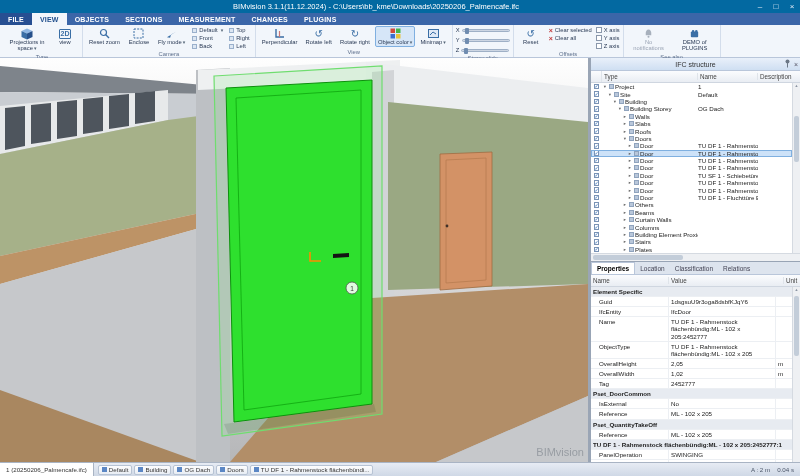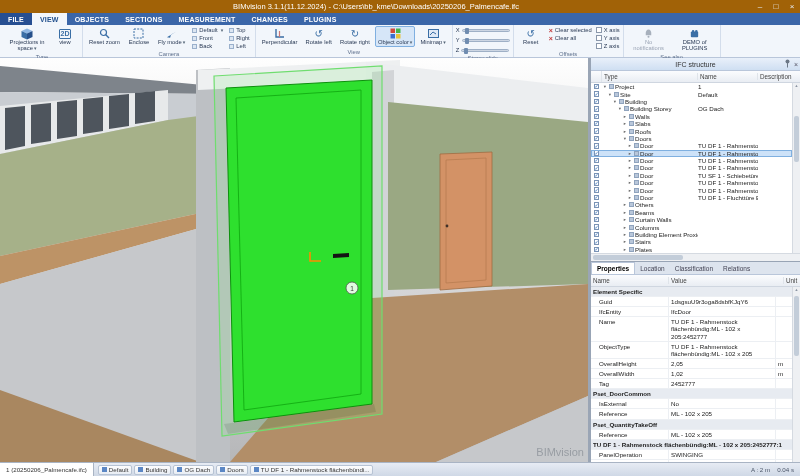--- a/index.html
+++ b/index.html
@@ -7,7 +7,7 @@
   .app{width:800px;height:476px;display:flex;flex-direction:column}
 
   
-  .titlebar{height:13px;background:#a16207;color:#fff;display:flex;align-items:center;flex:0 0 13px}
+  .titlebar{height:13px;background:#0369a1;color:#fff;display:flex;align-items:center;flex:0 0 13px}
   .titlebar .title{flex:1;text-align:center;font-size:7.5px;white-space:nowrap;overflow:hidden}
   .wincontrols{display:flex}
   .wc{width:16px;text-align:center;font-size:8px;line-height:13px;color:#e8eef8}

